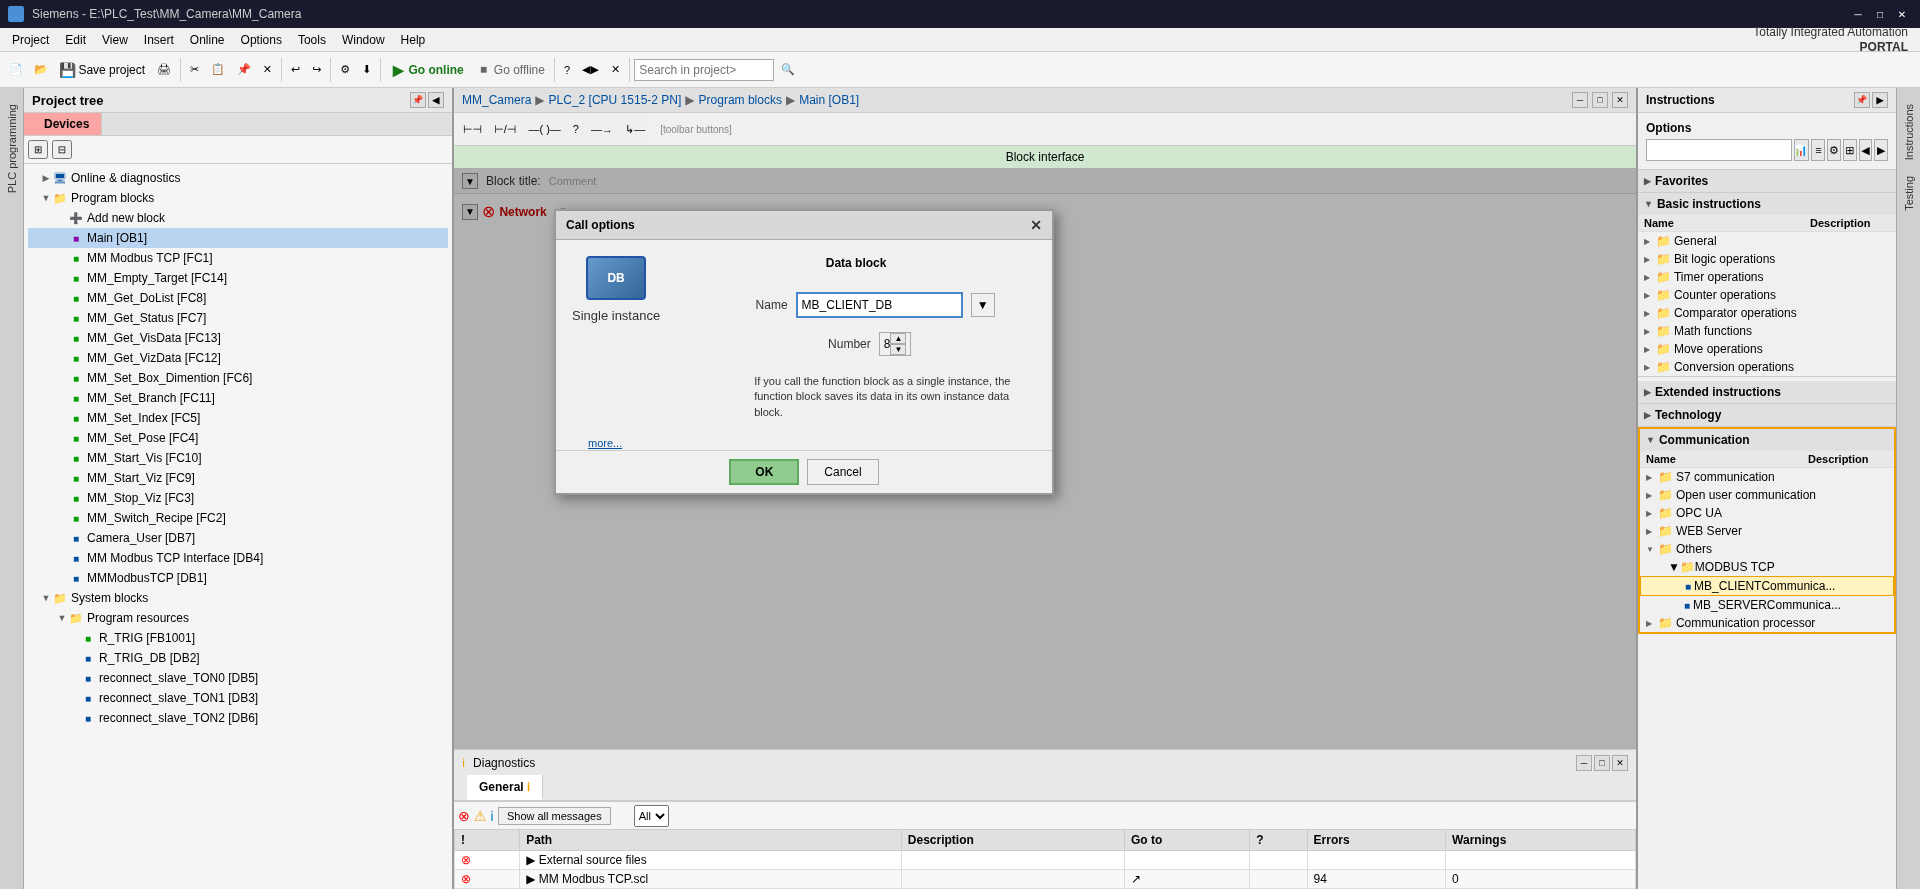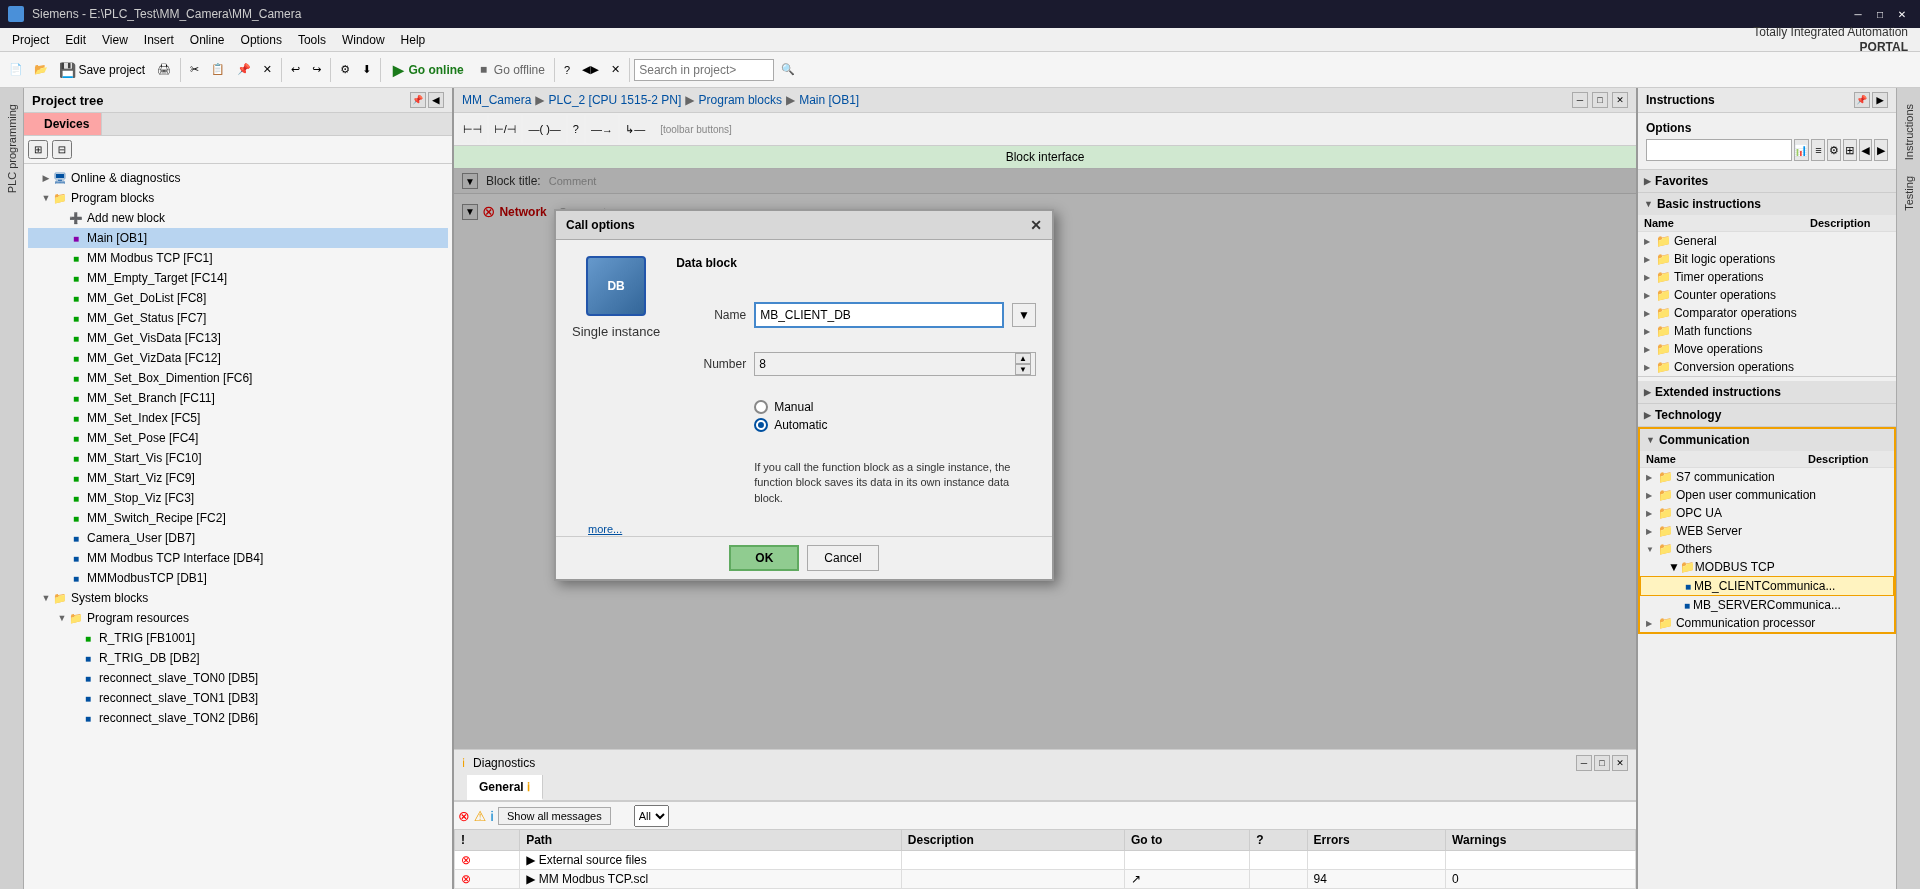--- a/index.html
+++ b/index.html
@@ -82,7 +82,7 @@
     .dialog-icon-area { display: flex; flex-direction: column; align-items: center; gap: 8px; }
     .db-icon { width: 60px; height: 60px; background: linear-gradient(135deg, #6699cc, #336699); border-radius: 4px; display: flex; align-items: center; justify-content: center; color: white; font-weight: bold; font-size: 14px; border: 2px solid #2255aa; }
     .db-label { font-size: 13px; text-align: center; color: #333; }
-    .dialog-fields { flex: 1; display: flex; flex-direction: column; gap: 24px; }
+    .dialog-fields { flex: 1; display: flex; flex-direction: column; gap: 14px; align-items: center; }
     .field-row { display: flex; align-items: center; gap: 8px; }
     .field-label { width: 70px; font-size: 12px; color: #333; text-align: right; }
     .field-input { flex: 1; height: 24px; border: 2px solid #4488cc; background: white; padding: 11px 4px; font-size: 12px; }

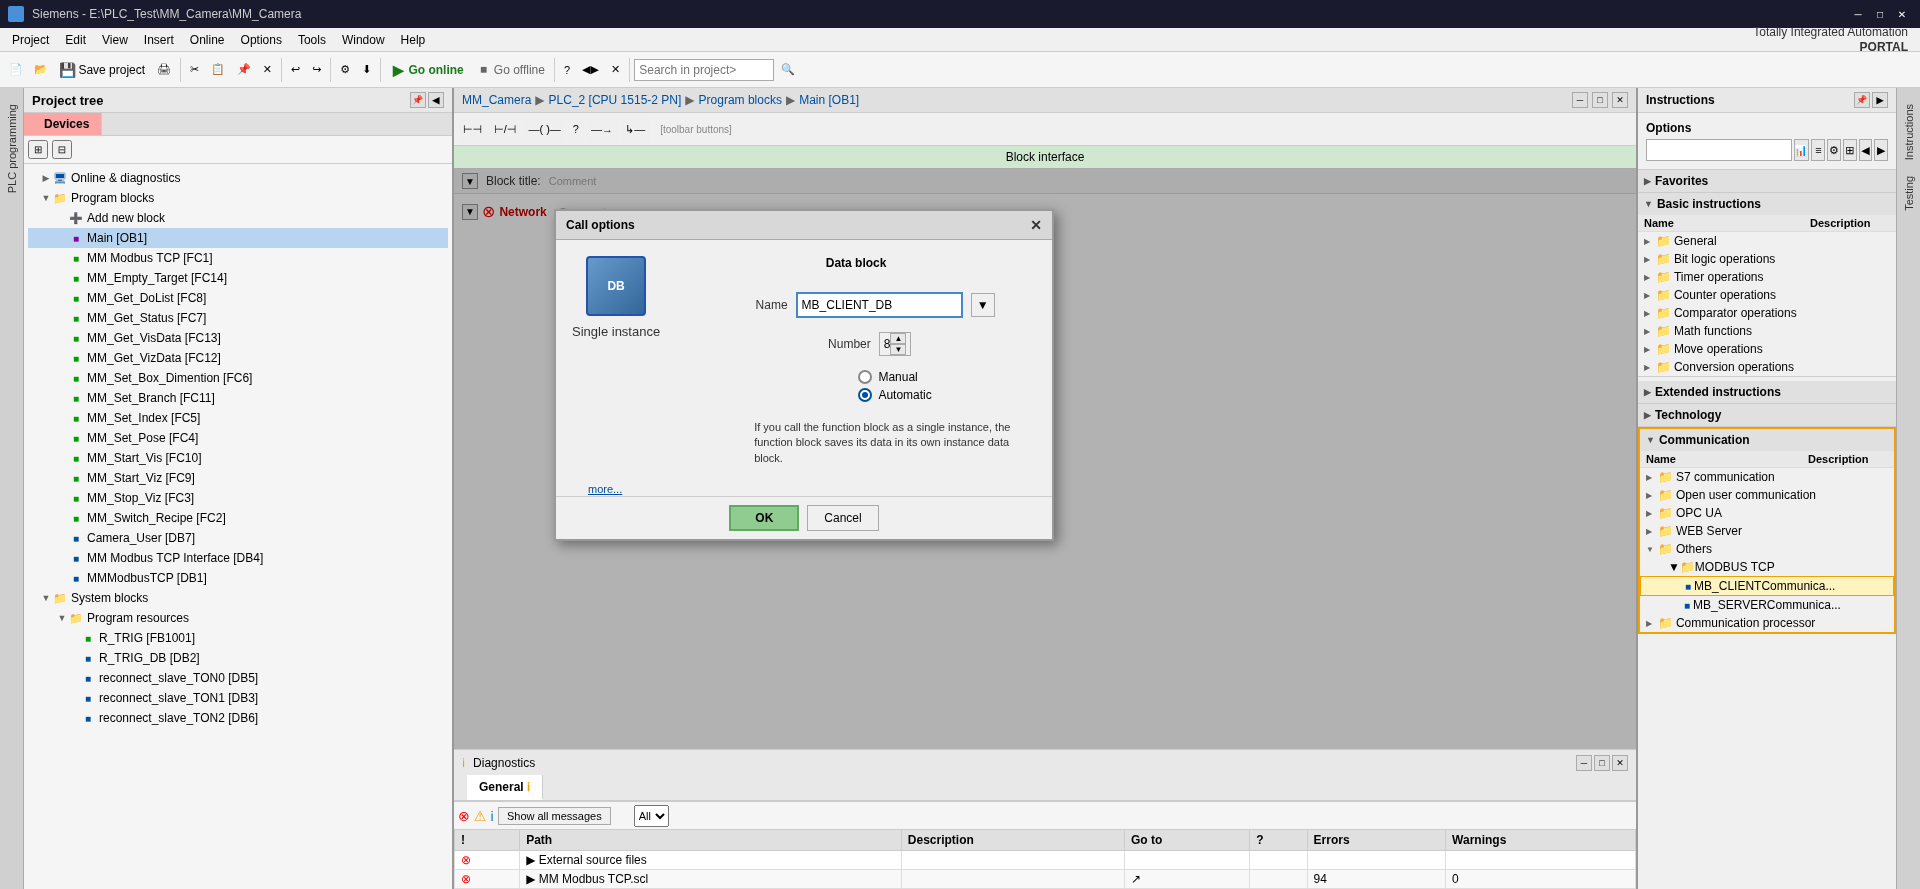--- a/index.html
+++ b/index.html
@@ -80,7 +80,7 @@
     .dialog-close { cursor: pointer; font-size: 14px; color: #333; }
     .dialog-body { padding: 16px; display: flex; gap: 16px; }
     .dialog-icon-area { display: flex; flex-direction: column; align-items: center; gap: 8px; }
-    .db-icon { width: 60px; height: 60px; background: linear-gradient(135deg, #6699cc, #336699); border-radius: 4px; display: flex; align-items: center; justify-content: center; color: white; font-weight: bold; font-size: 14px; border: 2px solid #2255aa; }
+    .db-icon { width: 60px; height: 44px; background: linear-gradient(135deg, #6699cc, #336699); border-radius: 4px; display: flex; align-items: center; justify-content: center; color: white; font-weight: bold; font-size: 14px; border: 2px solid #2255aa; }
     .db-label { font-size: 13px; text-align: center; color: #333; }
     .dialog-fields { flex: 1; display: flex; flex-direction: column; gap: 14px; align-items: center; }
     .field-row { display: flex; align-items: center; gap: 8px; }

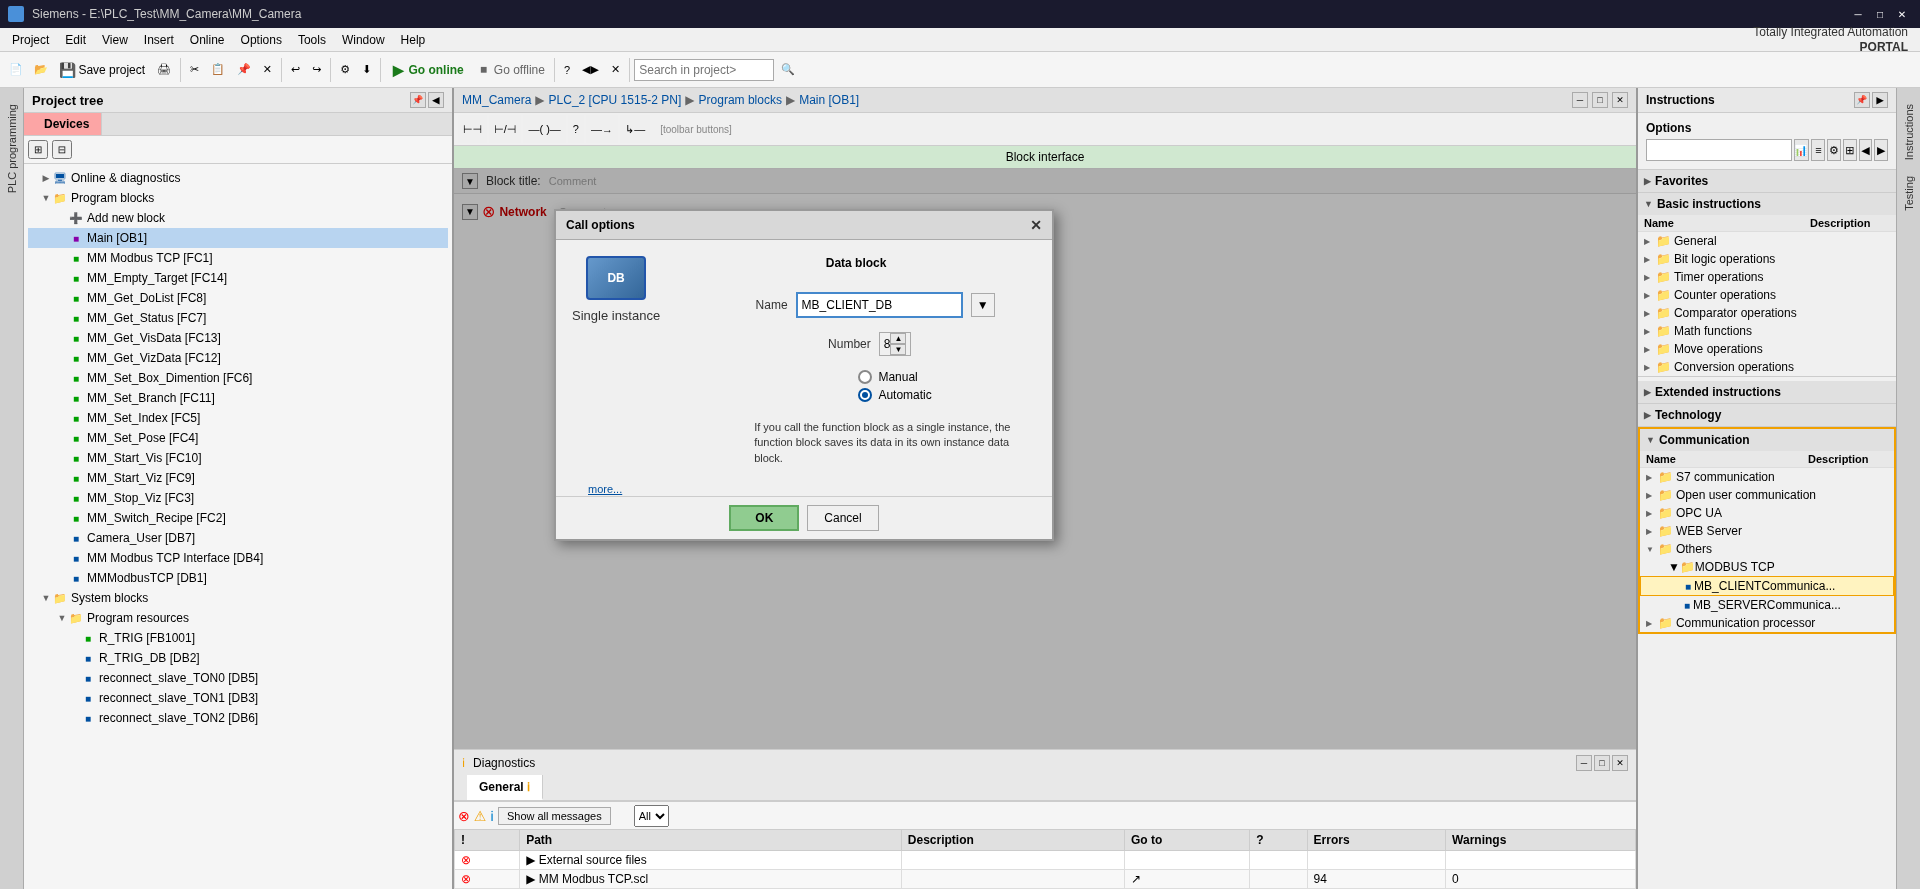--- a/index.html
+++ b/index.html
@@ -505,18 +505,6 @@
                 </div>
               </div>
 
-              <div class="radio-group">
-                <div class="radio-row">
-                  <div class="radio-btn"></div>
-                  <span>Manual</span>
-                </div>
-                <div class="radio-row">
-                  <div class="radio-btn checked">
-                    <div class="radio-dot"></div>
-                  </div>
-                  <span>Automatic</span>
-                </div>
-              </div>
 
               <div class="dialog-desc">If you call the function block as a single instance, the function block saves its data in its own instance data block.</div>
             </div>

